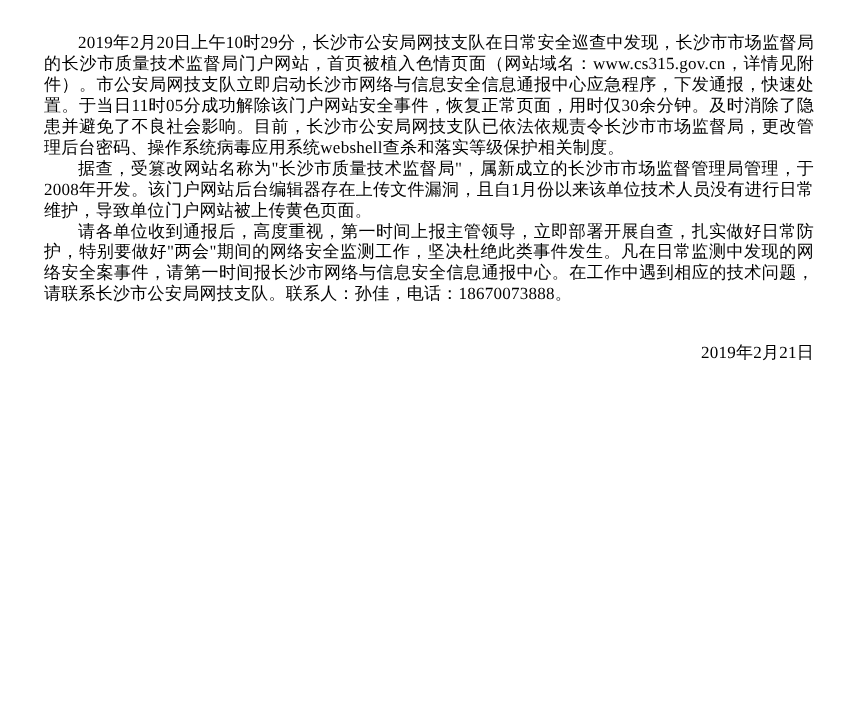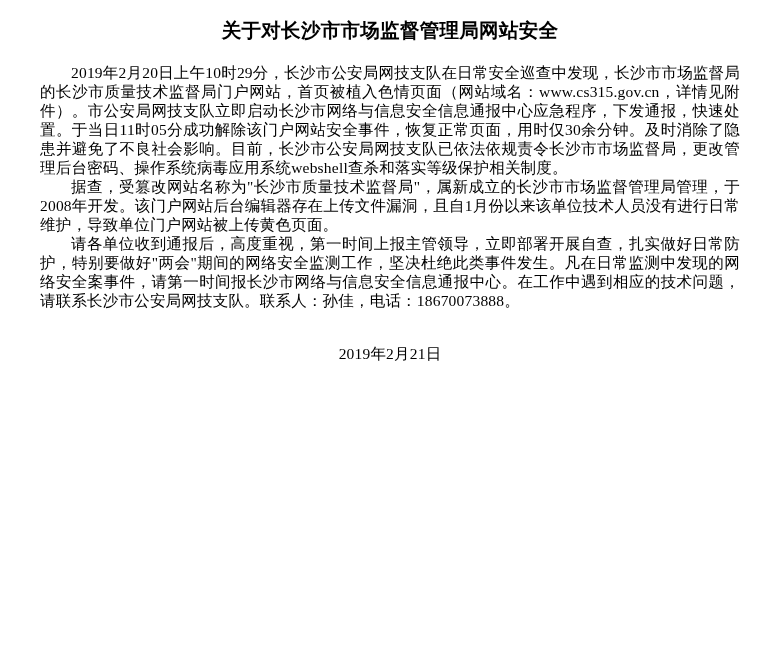--- a/index.html
+++ b/index.html
@@ -60,7 +60,6 @@
 <div class="page">
 
   <div class="doc-title">
-    <span class="title-line">关于对长沙市市场监督管理局网站安全</span>
   </div>
 
   <div class="body-block">

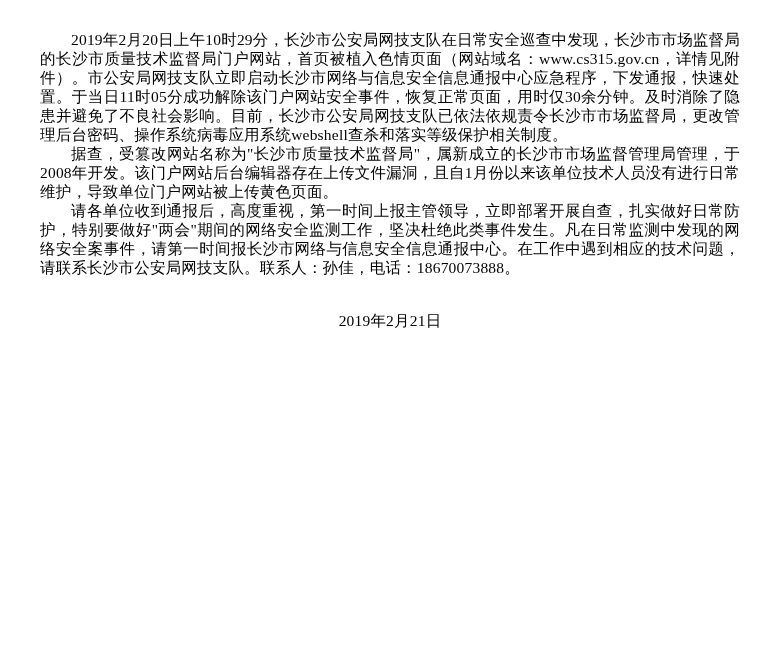--- a/index.html
+++ b/index.html
@@ -48,7 +48,7 @@
   }
   .date-line {
     margin-top: 30px;
-    text-align: center;
+    text-align: right;
     font-size: 15.5px;
     line-height: 28px;
     letter-spacing: 0.2px;

